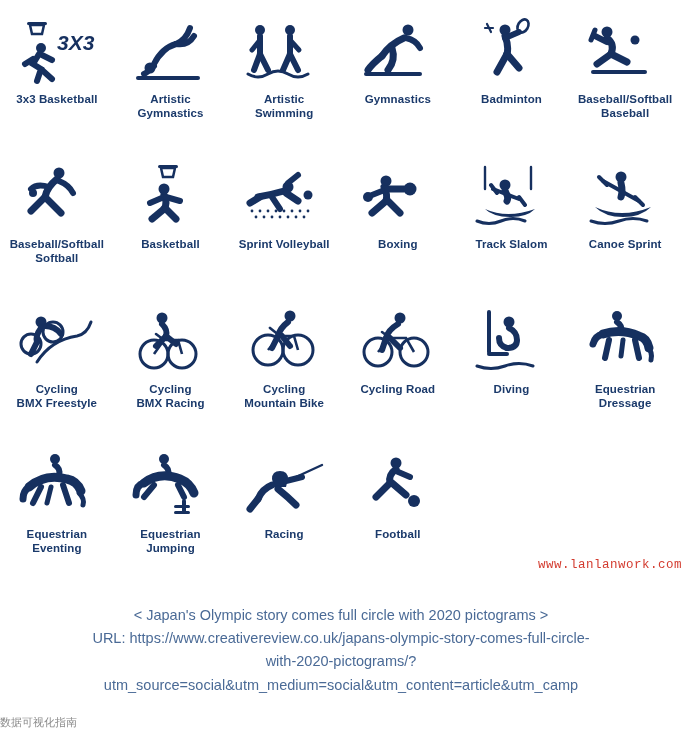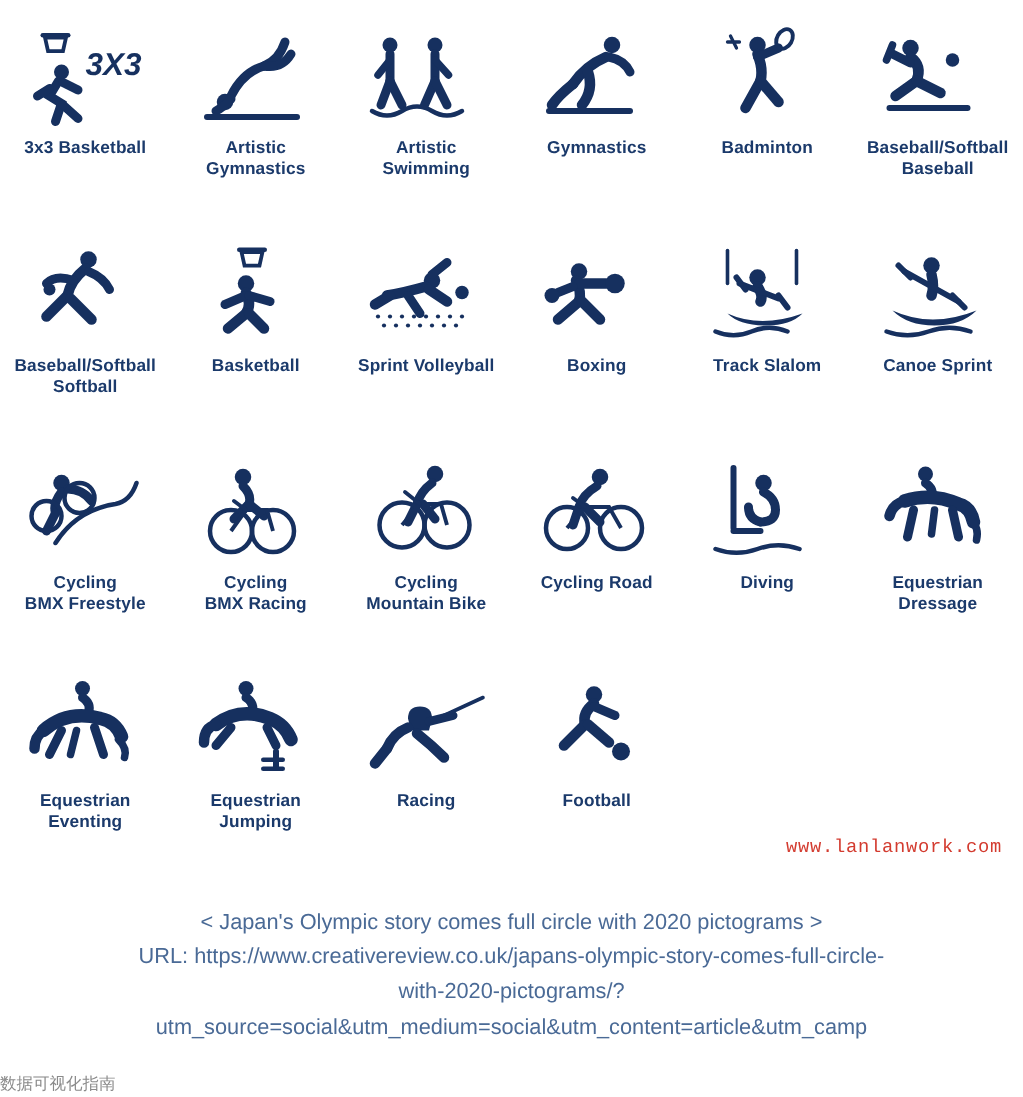--- a/index.html
+++ b/index.html
@@ -74,7 +74,7 @@
   }
   .watermark {
     position: absolute;
-    right: 14px;
+    right: 0;
     bottom: 8px;
     font-family: "Liberation Mono", monospace;
     font-size: 12.5px;

